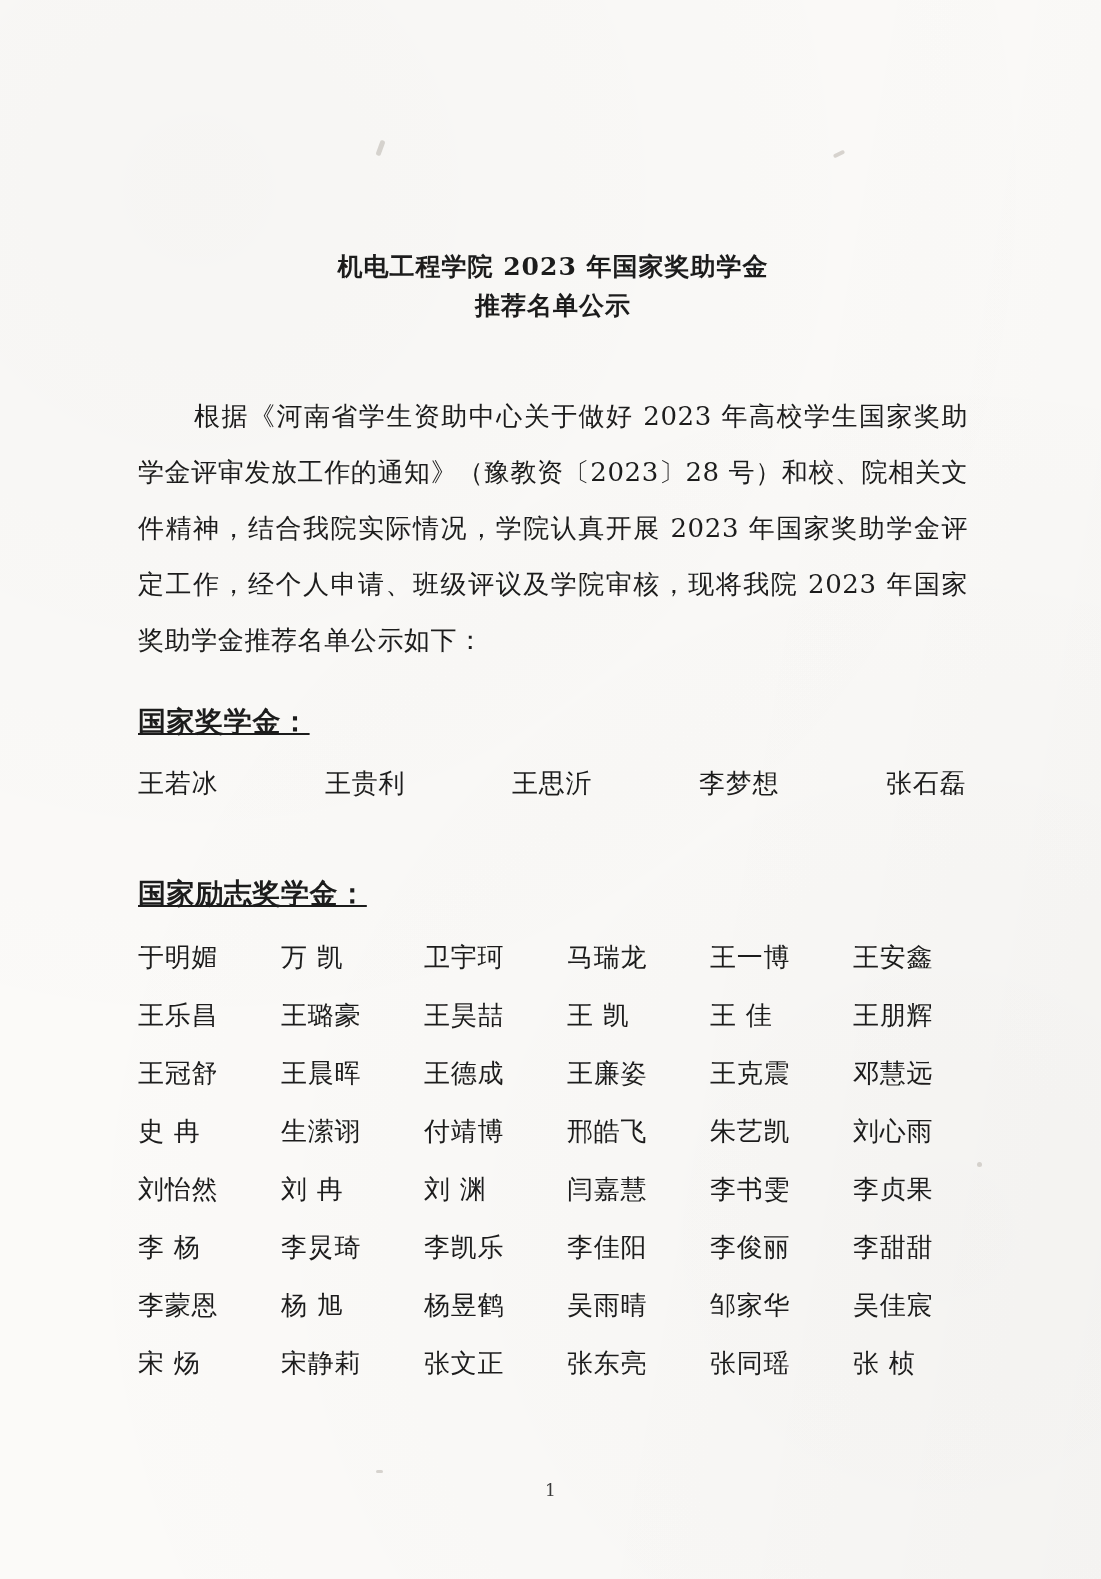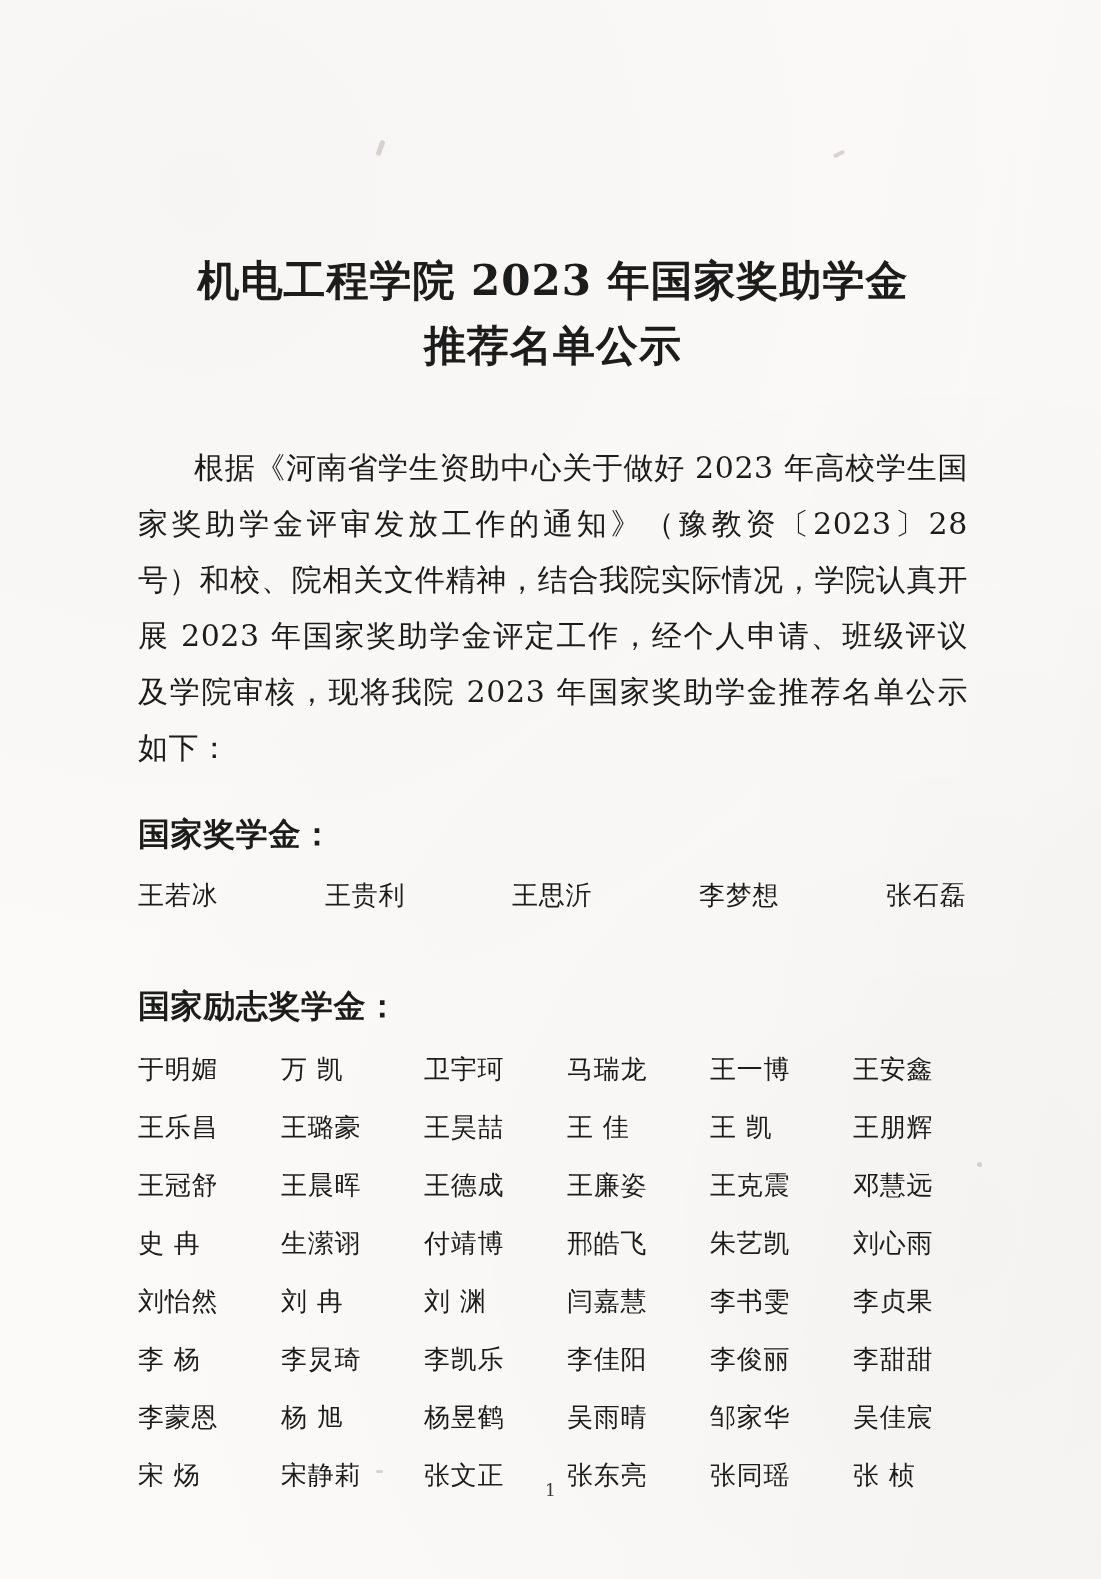--- a/index.html
+++ b/index.html
@@ -43,7 +43,7 @@
     margin-top: 248px;
     text-align: center;
     font-weight: bold;
-    font-size: 42px;
+    font-size: 25px;
     line-height: 1.55;
     letter-spacing: 1px;
   }

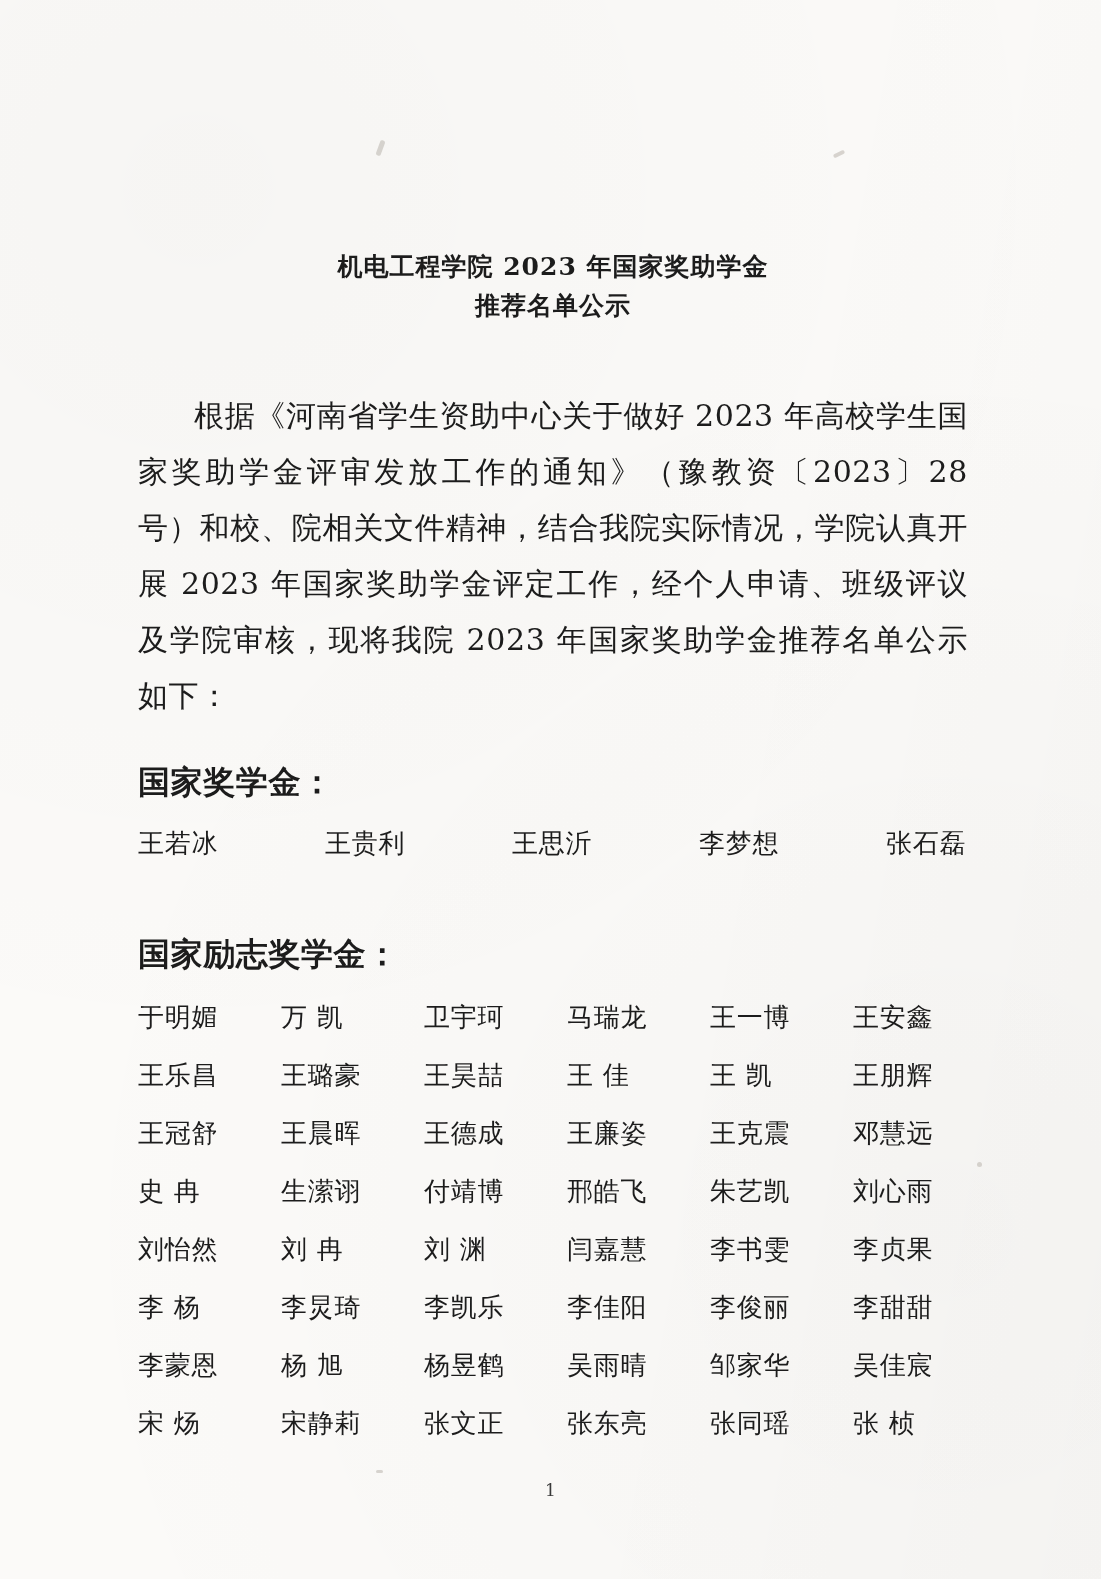--- a/index.html
+++ b/index.html
@@ -52,7 +52,7 @@
   }
   .body-para {
     margin-top: 62px;
-    font-size: 30px;
+    font-size: 26px;
     line-height: 56px;
     text-align: justify;
     text-indent: 56px;

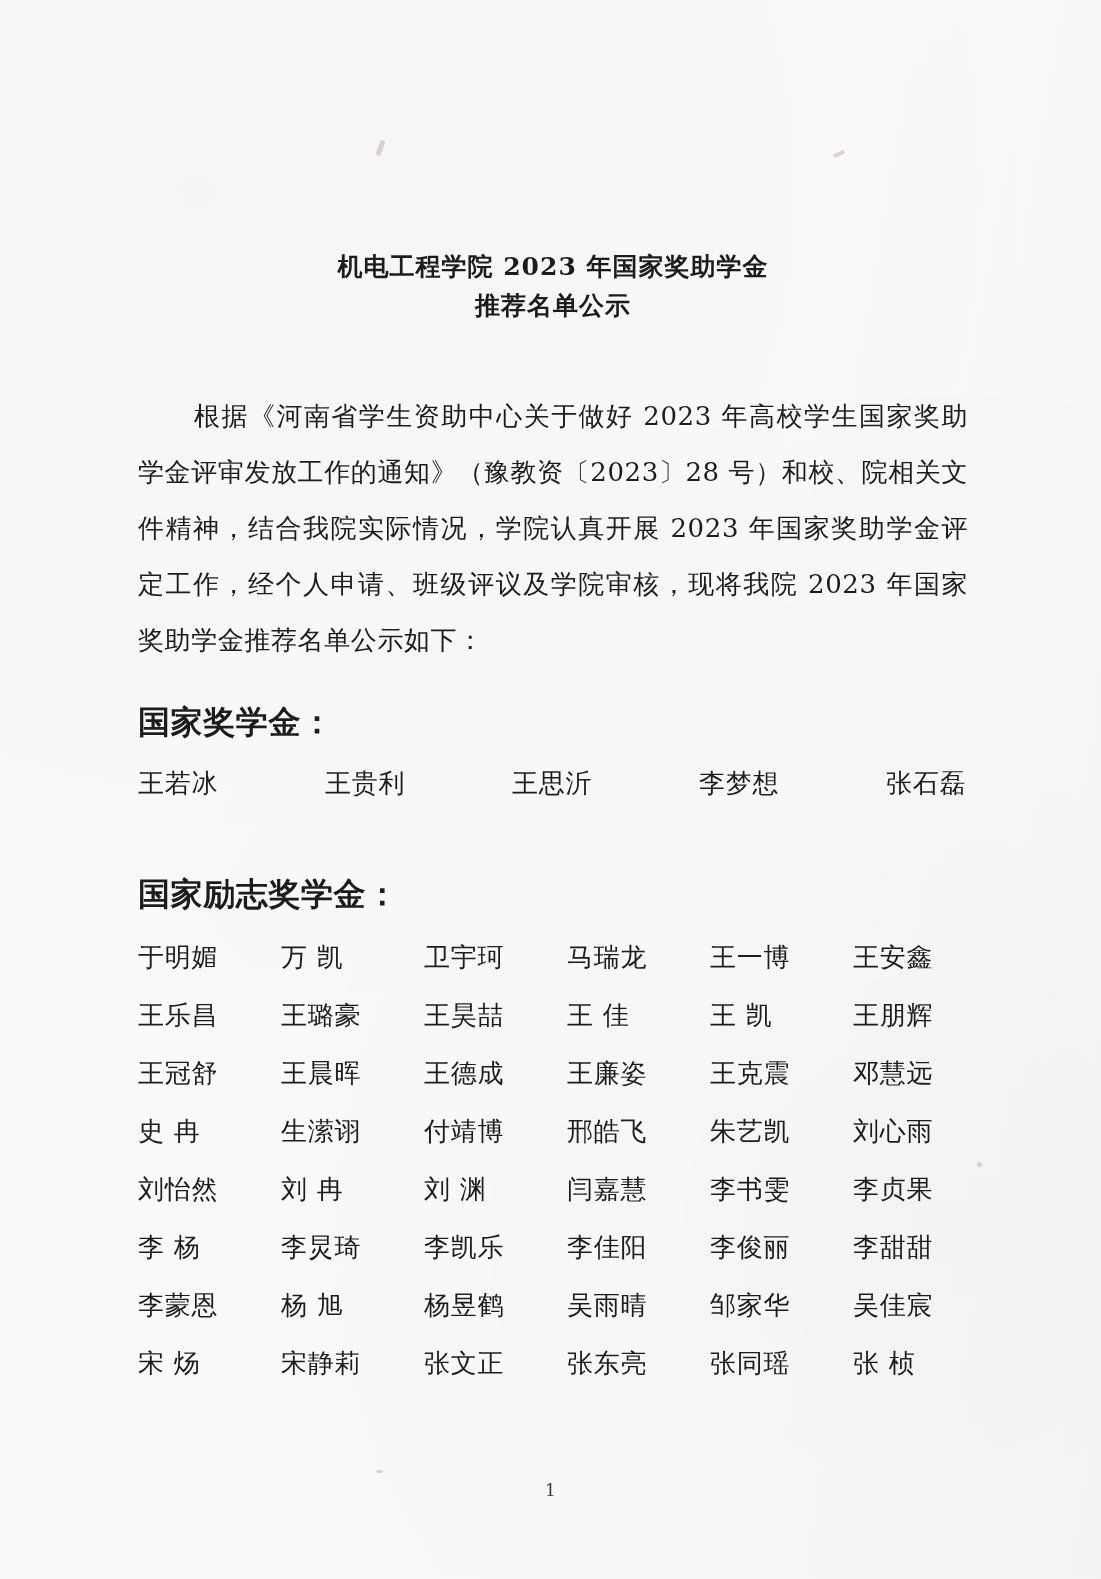--- a/index.html
+++ b/index.html
@@ -59,10 +59,11 @@
     letter-spacing: .6px;
   }
   .section-heading {
-    font-size: 32px;
+    font-size: 28px;
     font-weight: bold;
     line-height: 56px;
     letter-spacing: .6px;
+    text-decoration: underline;
   }
   .sec1-heading { margin-top: 0; }
   .sec2-heading { margin-top: 54px; }

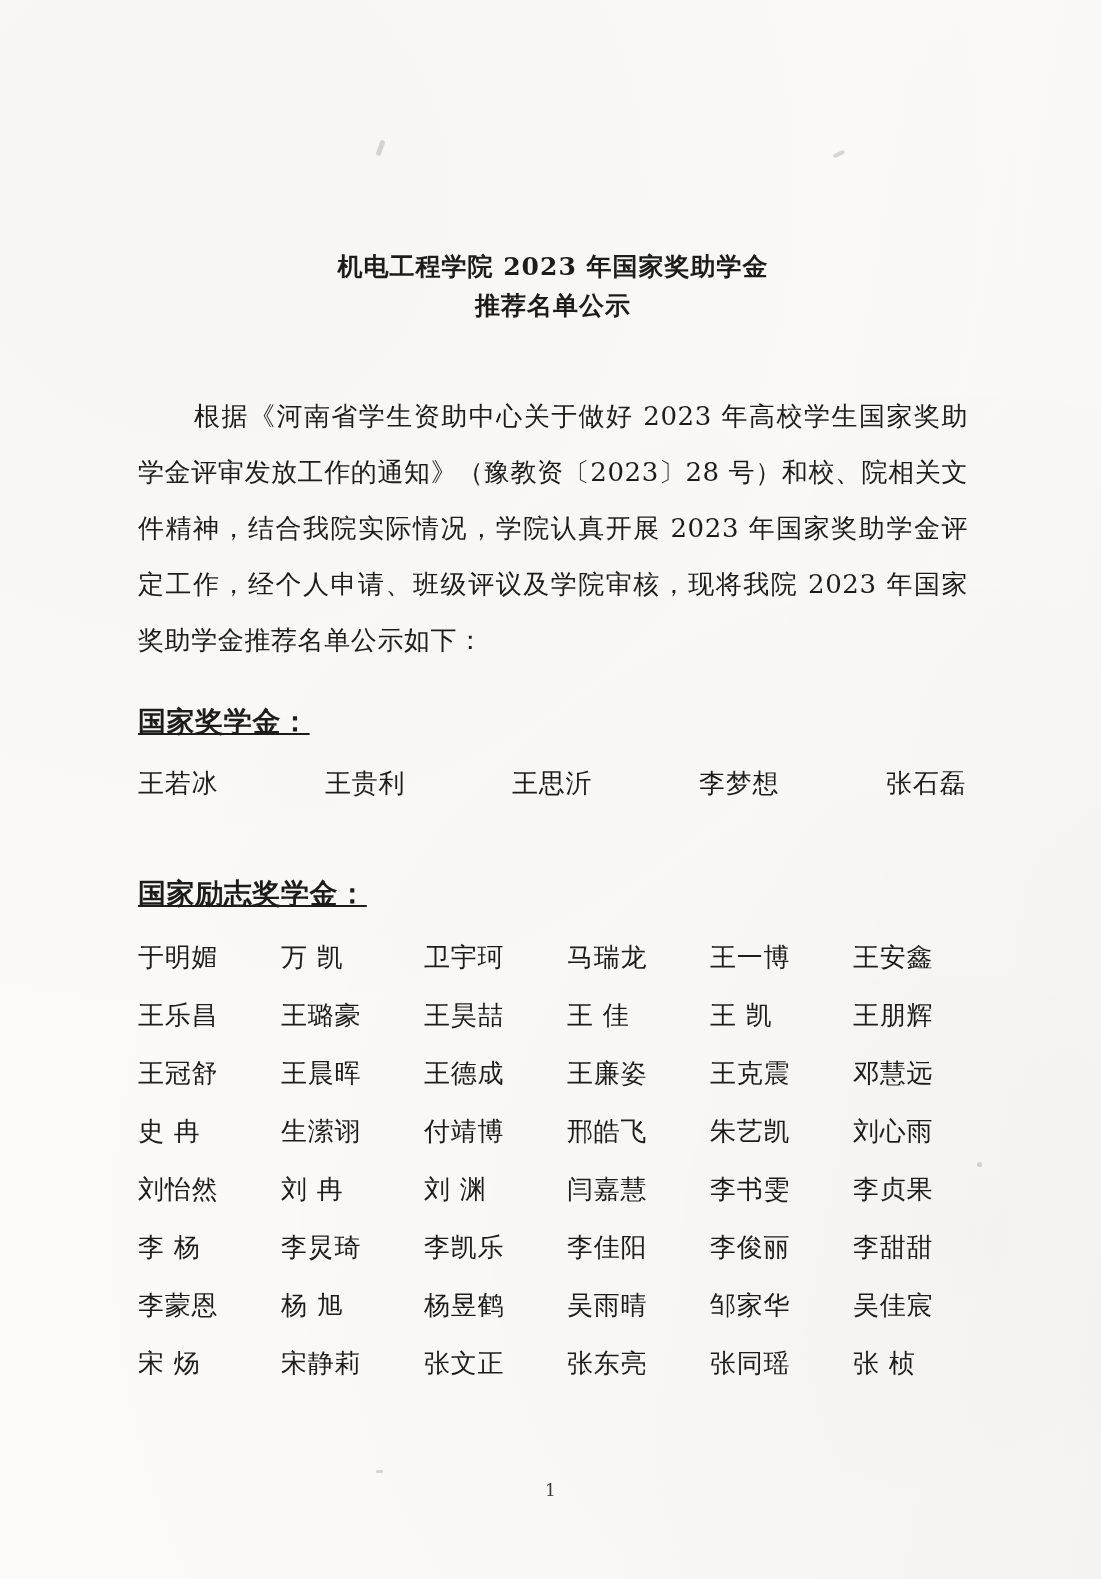--- a/index.html
+++ b/index.html
@@ -138,8 +138,8 @@
       <span class="name-cell">王乐昌</span>
       <span class="name-cell">王璐豪</span>
       <span class="name-cell">王昊喆</span>
+      <span class="name-cell">王 凯</span>
       <span class="name-cell">王 佳</span>
-      <span class="name-cell">王 凯</span>
       <span class="name-cell">王朋辉</span>
 
       <span class="name-cell">王冠舒</span>

